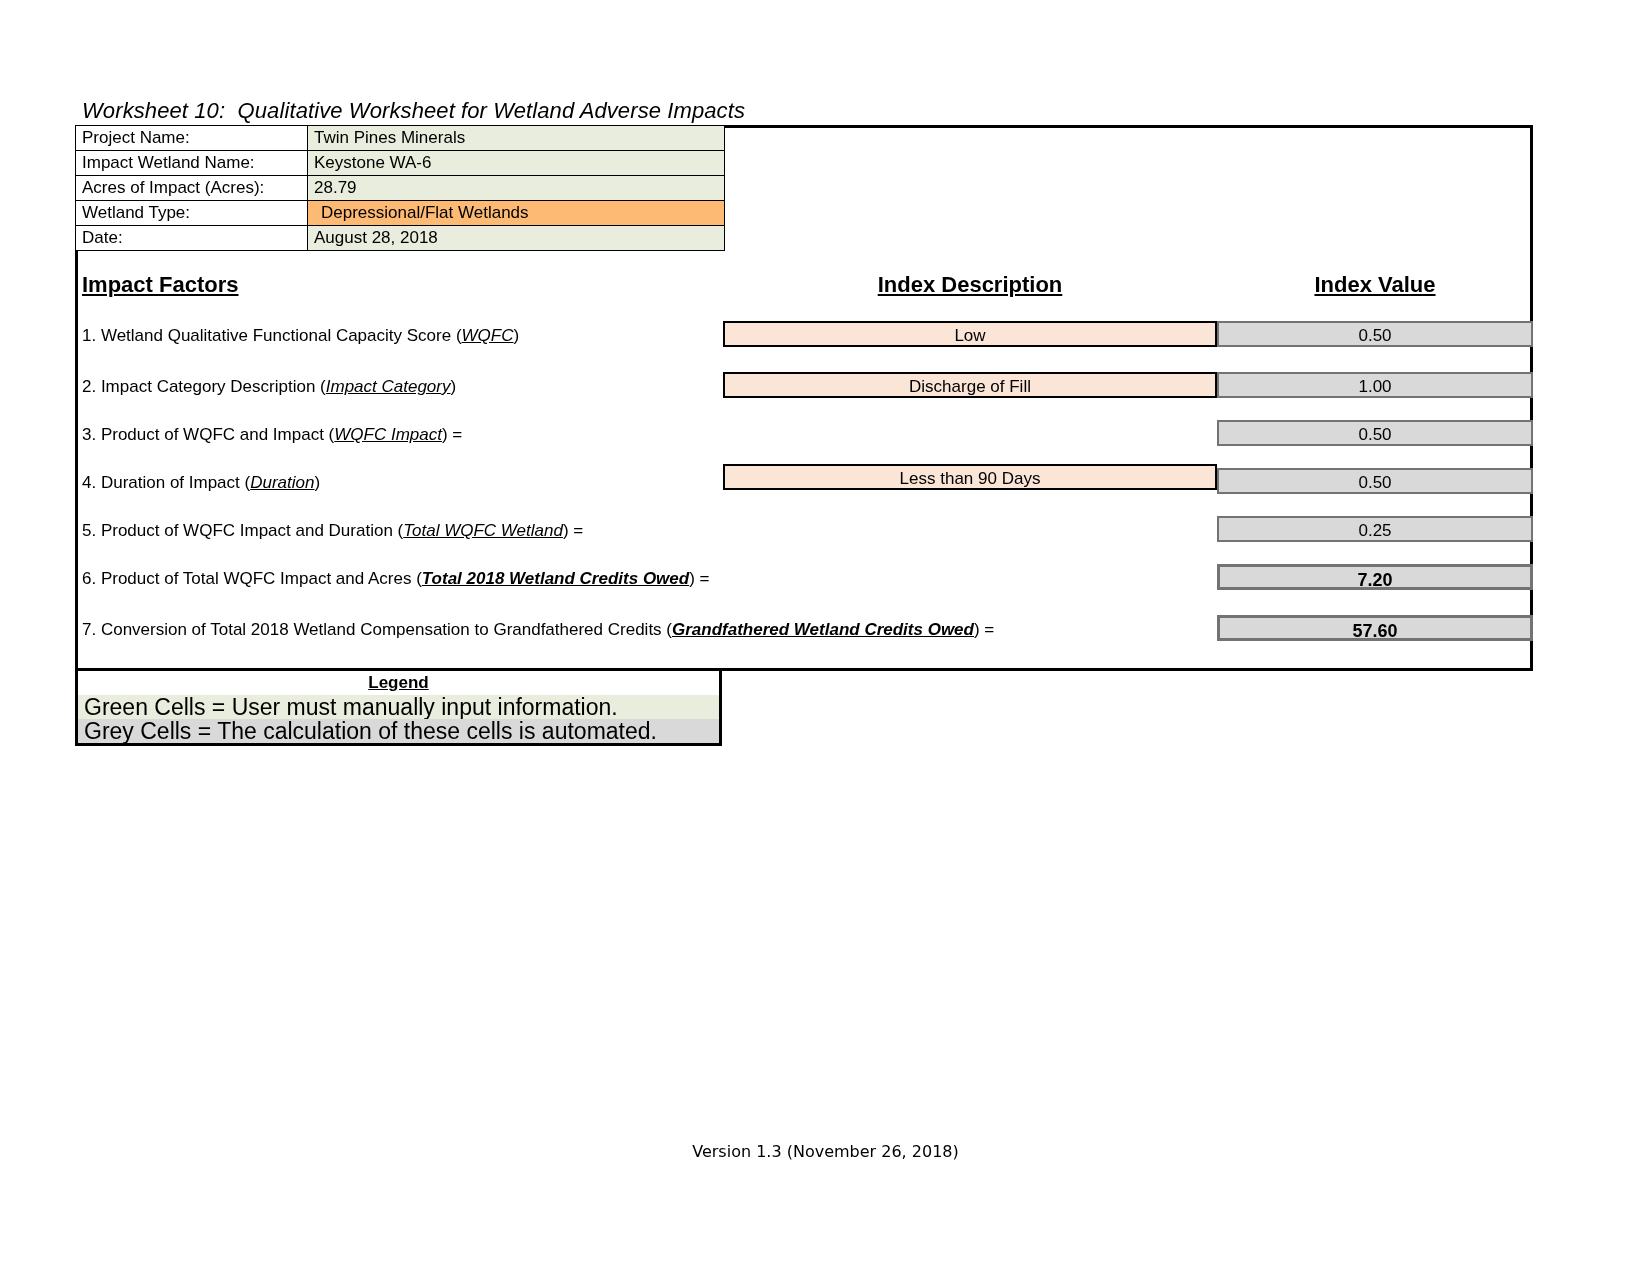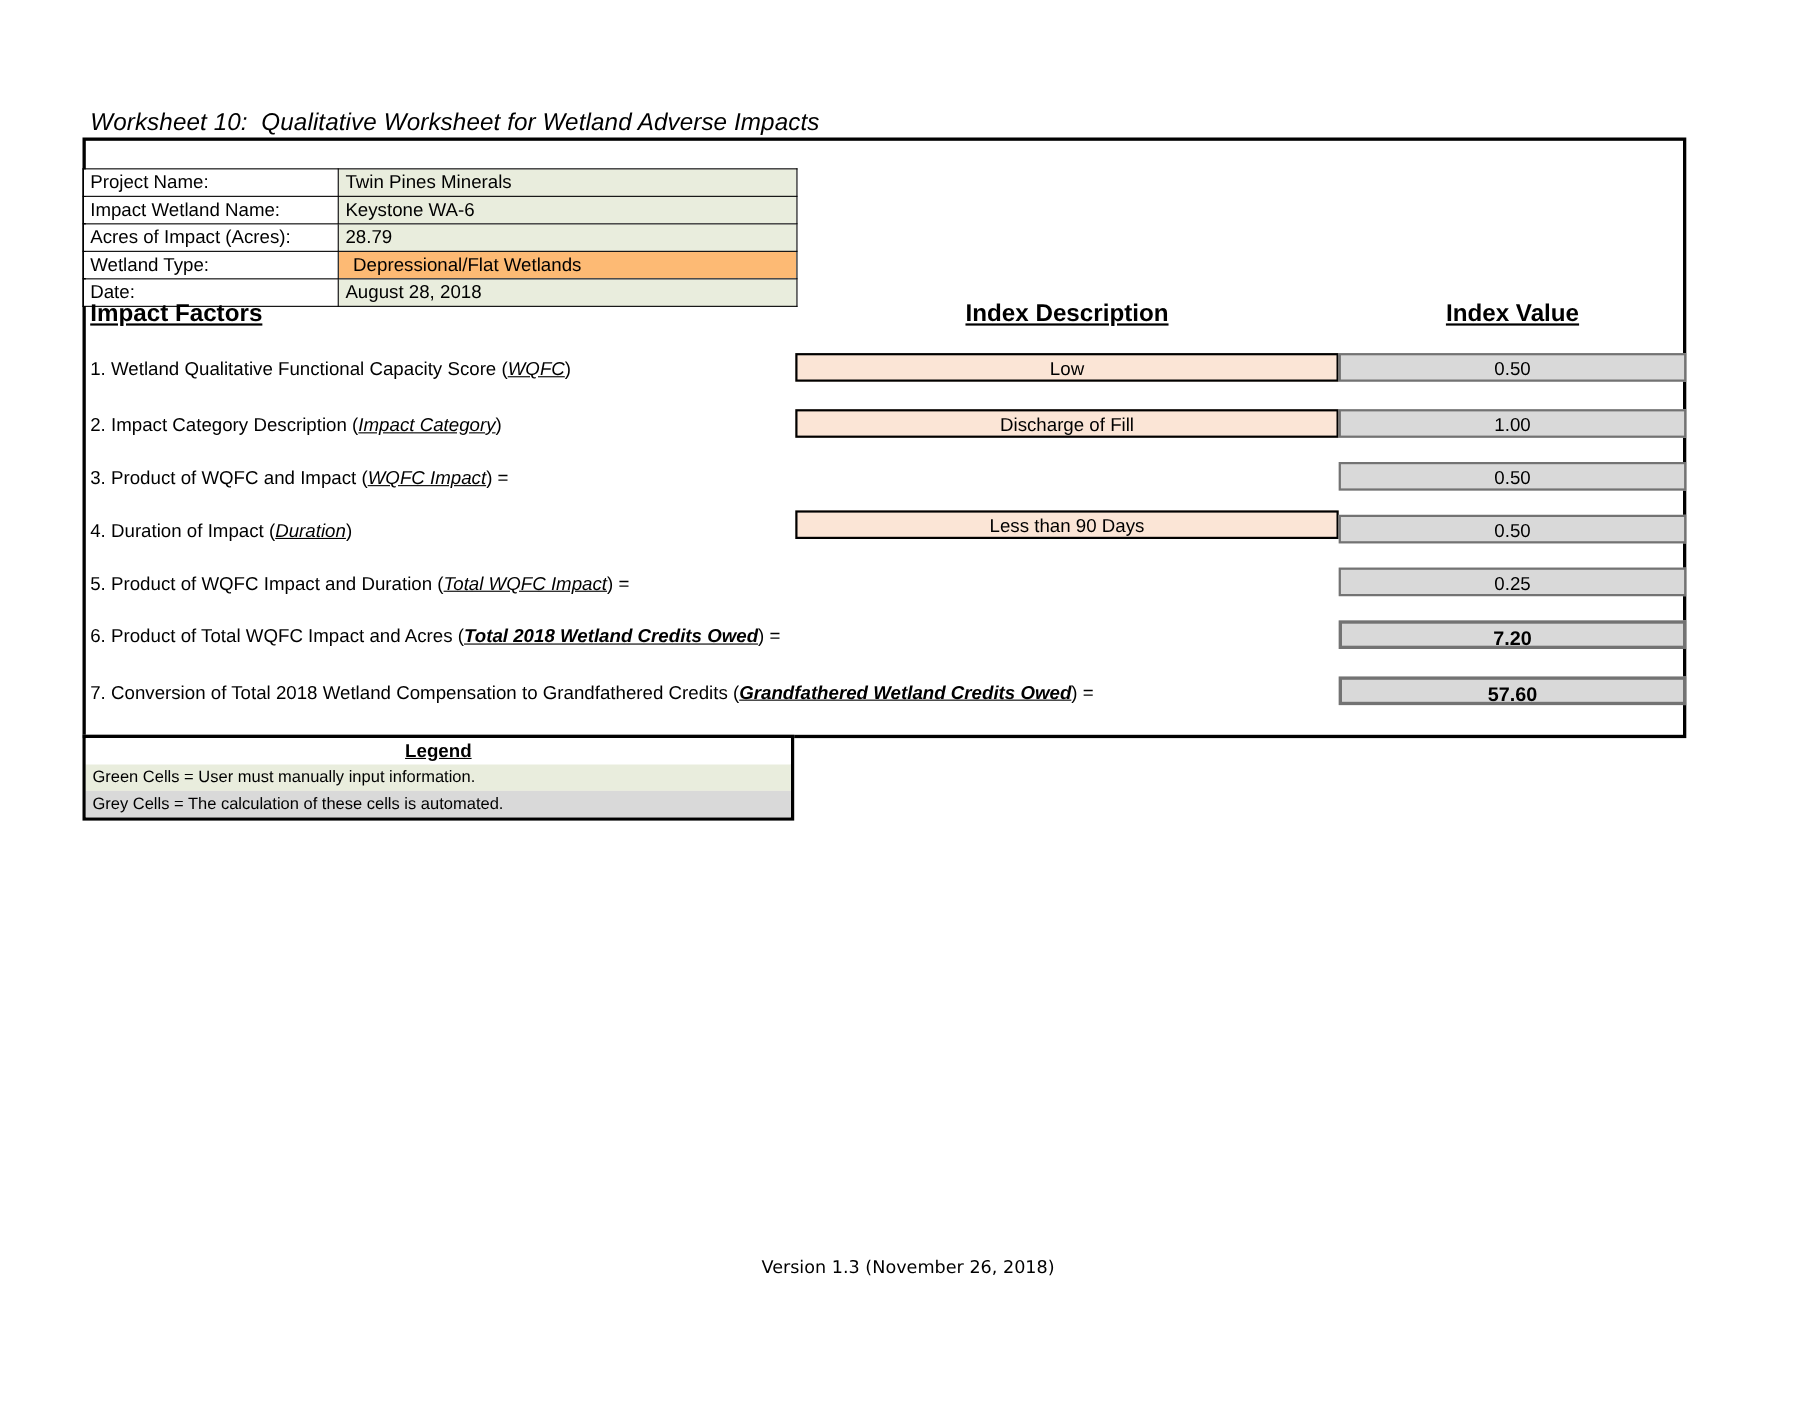--- a/index.html
+++ b/index.html
@@ -47,7 +47,6 @@
     border-collapse: collapse;
     font-size: 17px;
     table-layout: fixed;
-    margin-top: 28px;
   }
   #info-table td {
     border: 1.5px solid #000000;

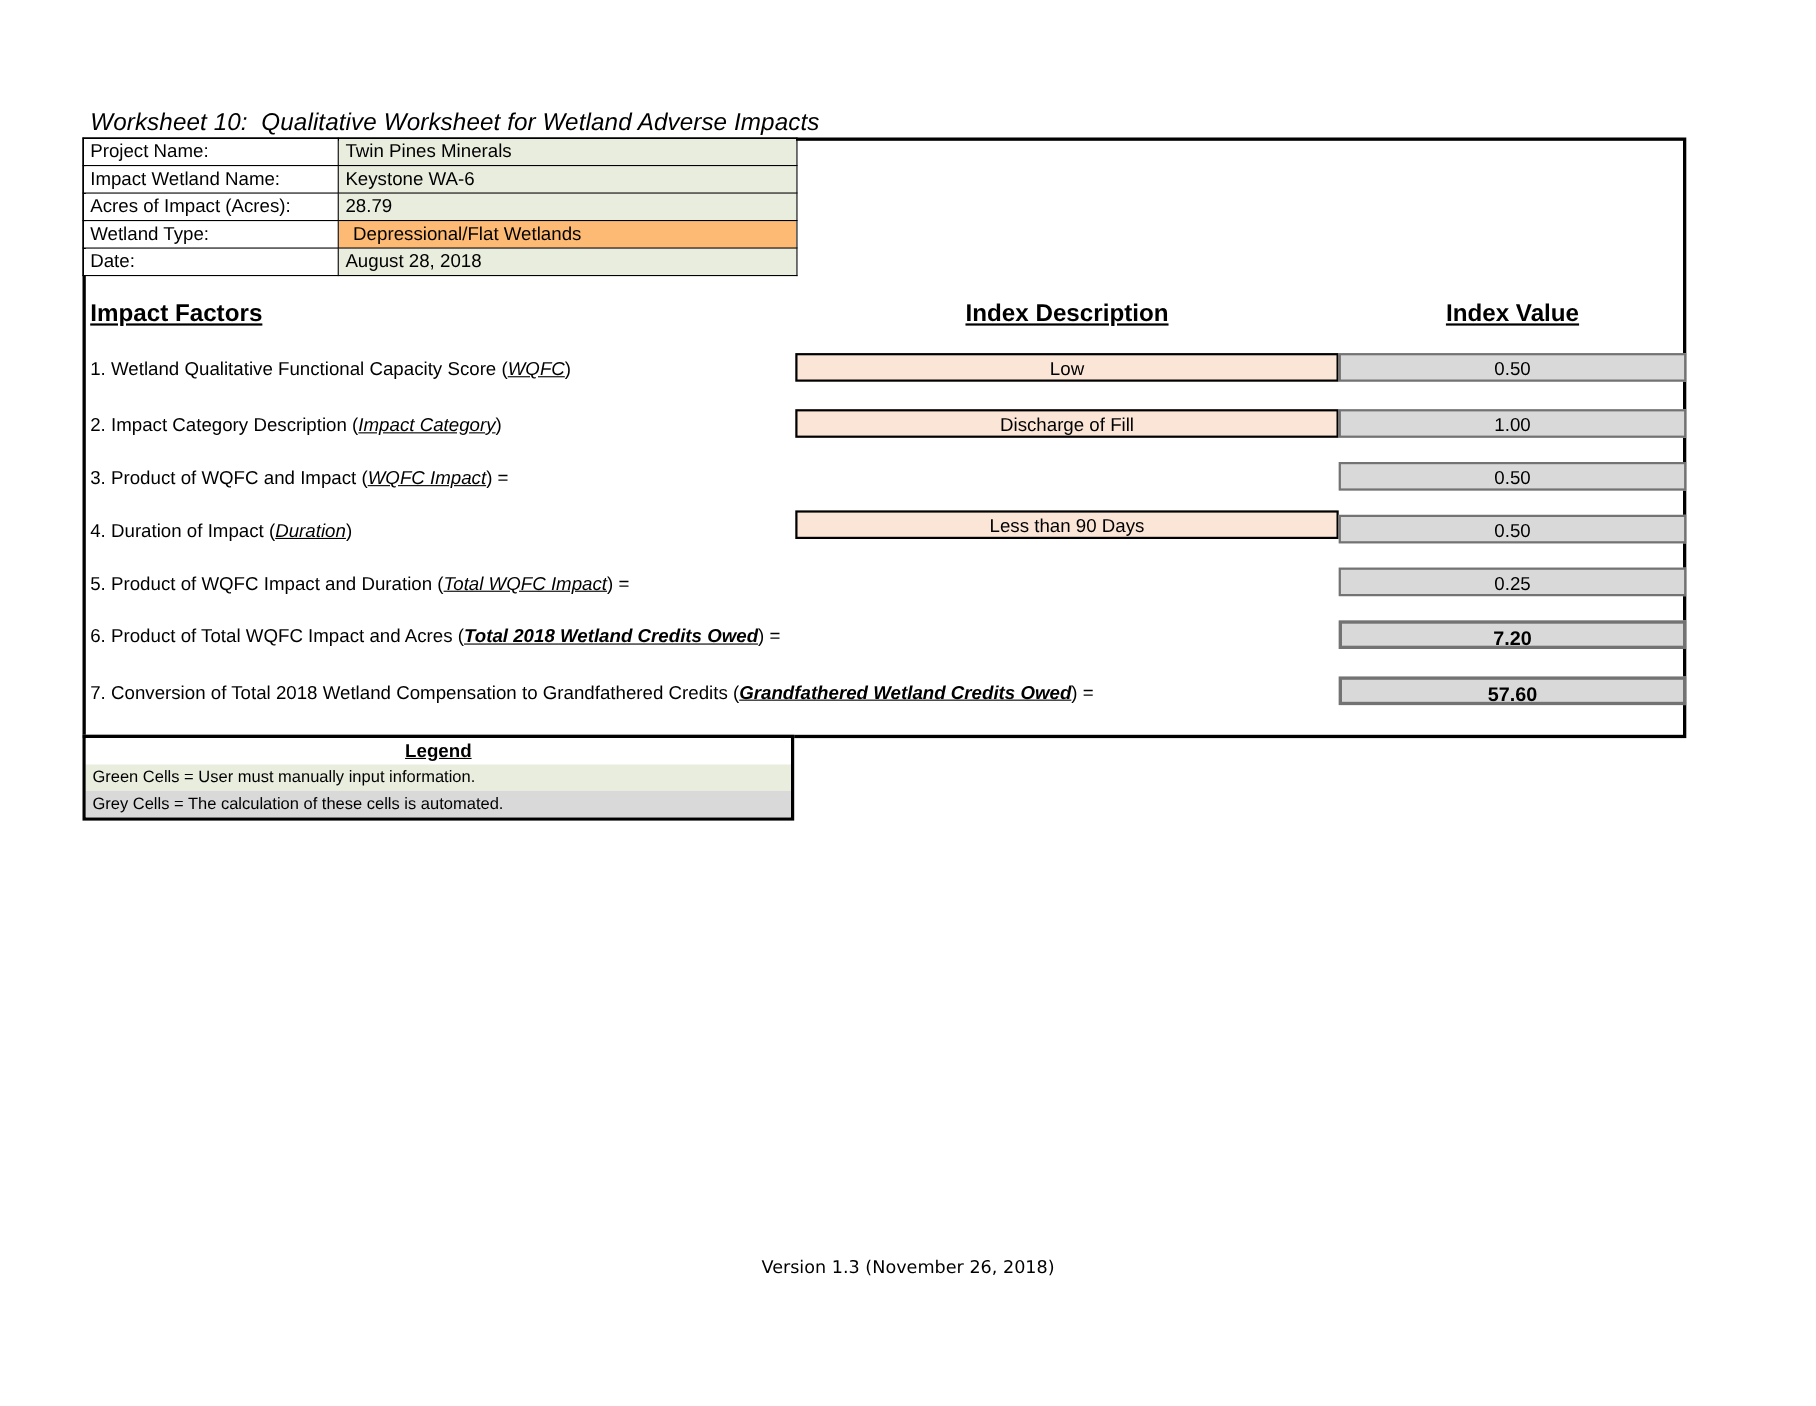--- a/index.html
+++ b/index.html
@@ -215,7 +215,7 @@
   <span>4. Duration of Impact (</span><i>Duration</i><span>)</span>
 </div>
 <div class="factor-label" style="top:520px">
-  <span>5. Product of WQFC Impact and Duration (</span><i>Total WQFC Impact</i><span>) =</span>
+  <span>5. Product of WQFC Impact and Duration (</span><i>Total WQFC Wetland</i><span>) =</span>
 </div>
 <div class="factor-label" style="top:568px">
   <span>6. Product of Total WQFC Impact and Acres (</span><b class="term">Total 2018 Wetland Credits Owed</b><span>) =</span>

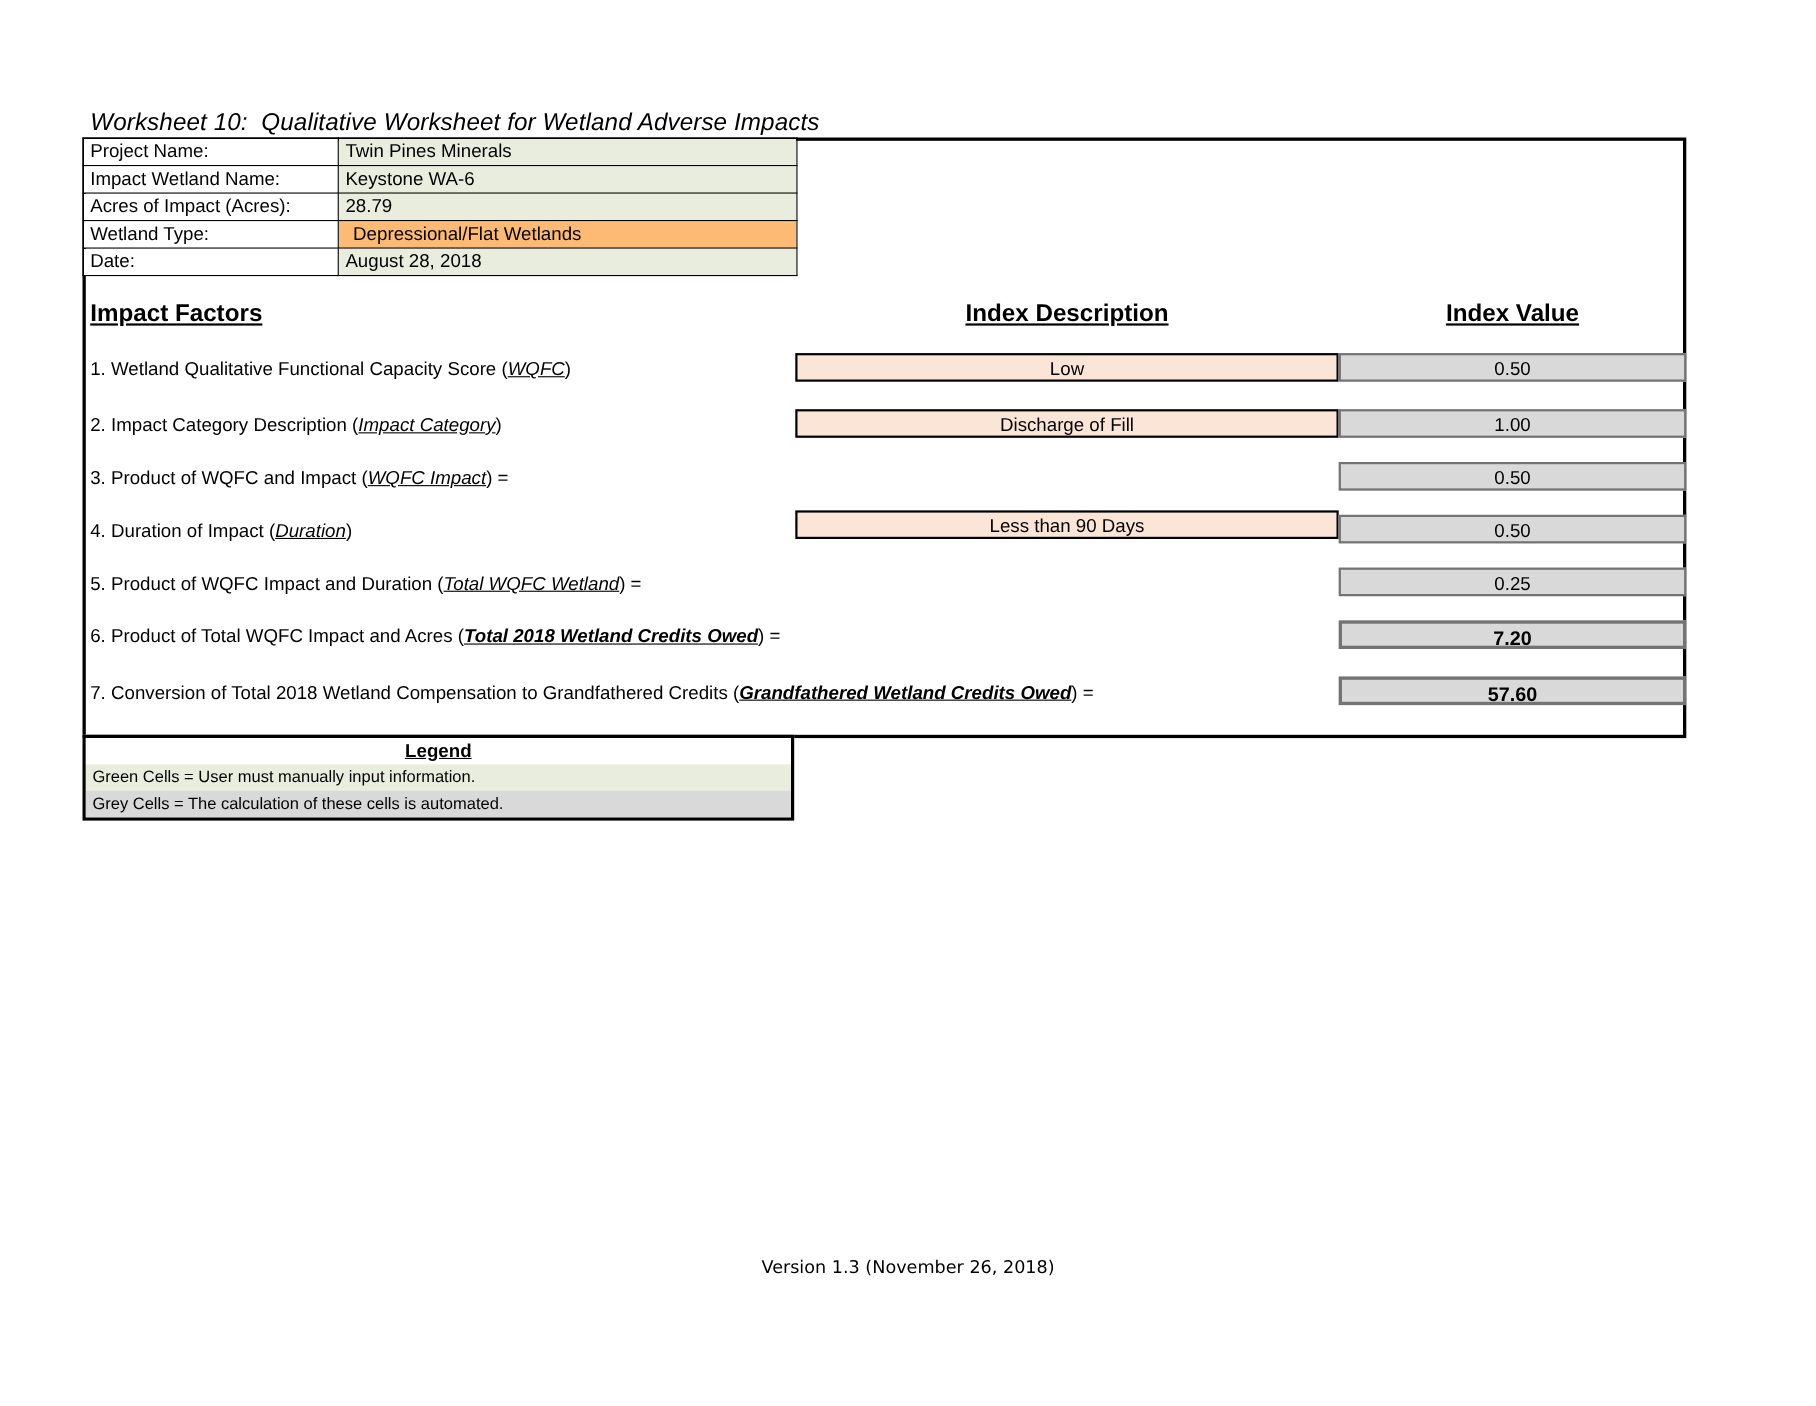--- a/index.html
+++ b/index.html
@@ -144,7 +144,7 @@
     background: #ffffff;
   }
   .legend-row {
-    font-size: 15px;
+    font-size: 23px;
     height: 24px;
     line-height: 24px;
     padding-left: 6px;

